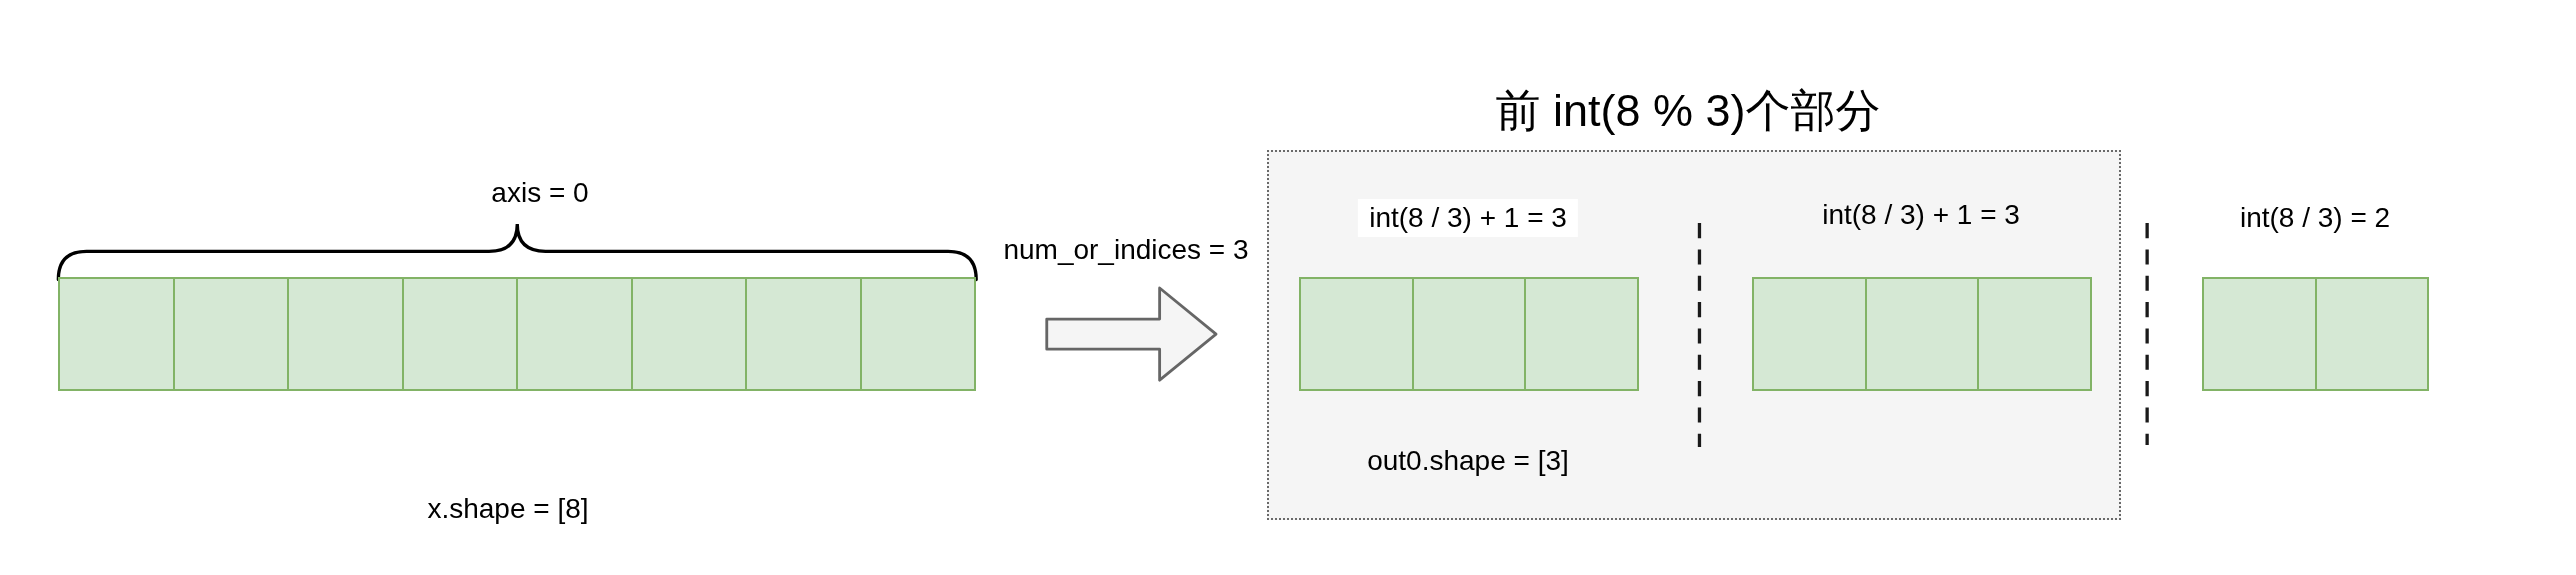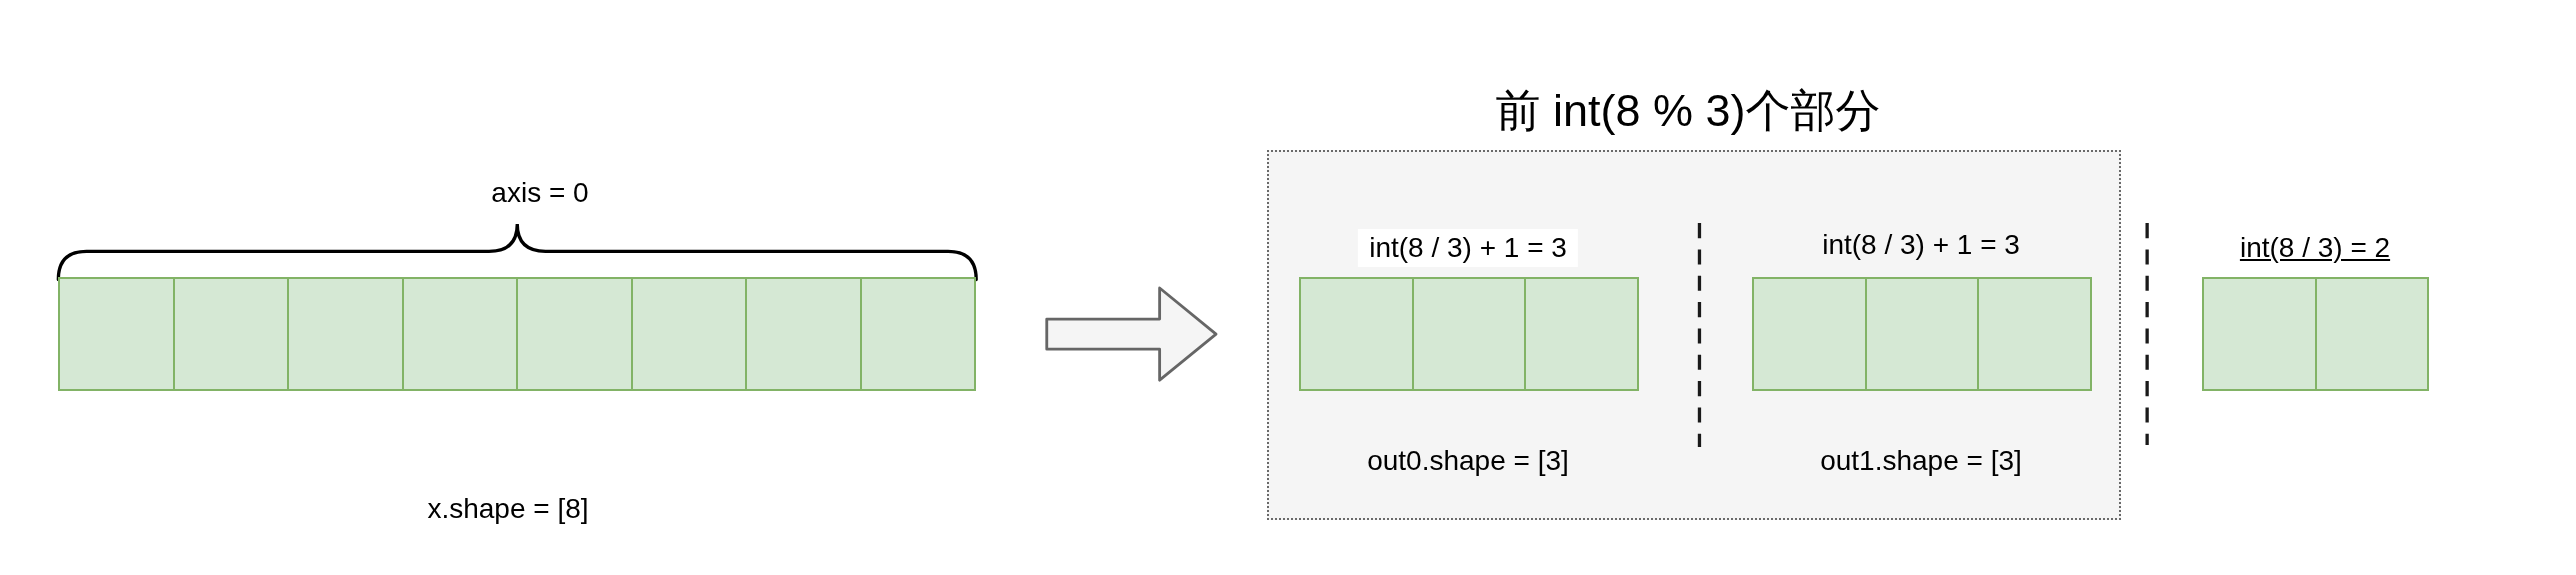--- a/index.html
+++ b/index.html
@@ -46,7 +46,7 @@
   .x-shape-label{ left:508px;  top:445px;margin-top:48px; }
   .num-label    { left:1126px; top:234px; }
   .title-label  { left:1688px; top:87px; font-size:45px; line-height:1.05;text-align:right; }
-  .size-label   { top:199px;margin-top:30px; }
+  .size-label   { top:199px; }
   .shape-label  { top:445px;text-align:center; }
   .size-label.bg{ background:var(--label-bg,#ffffff); padding:2.8px 11.3px; }
   .g0 { left:1468px; }

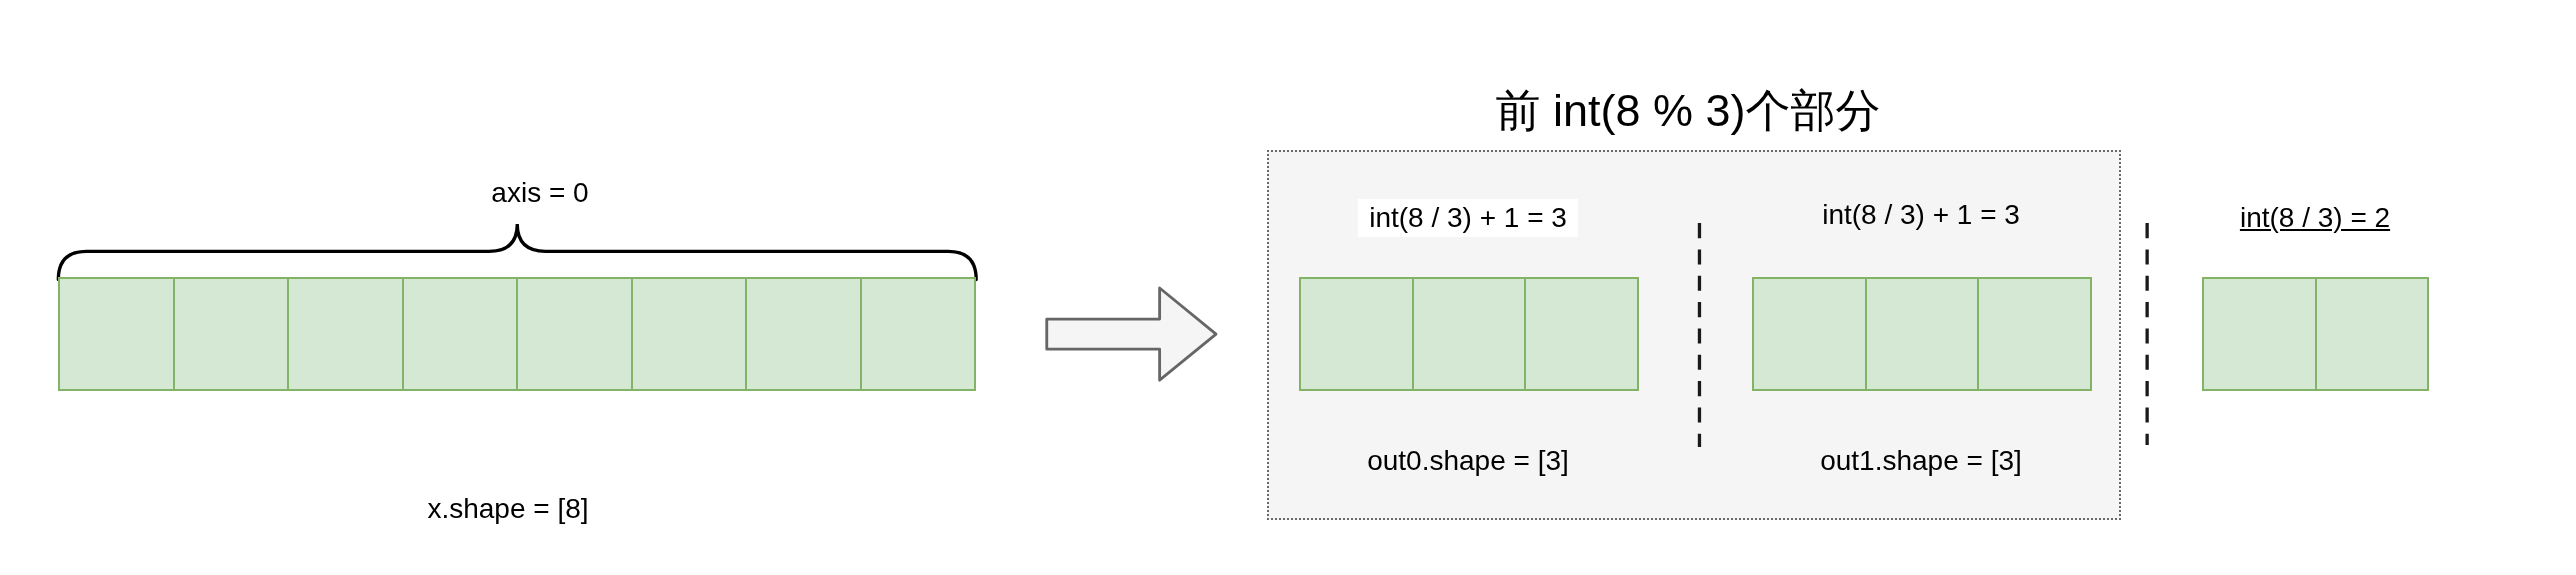--- a/index.html
+++ b/index.html
@@ -51,7 +51,7 @@
   .size-label.bg{ background:var(--label-bg,#ffffff); padding:2.8px 11.3px; }
   .g0 { left:1468px; }
   .g1 { left:1921px; }
-  .g2 { left:2315px;text-decoration:underline; }
+  .g2 { left:2315px; }
 </style>
 </head>
 <body>

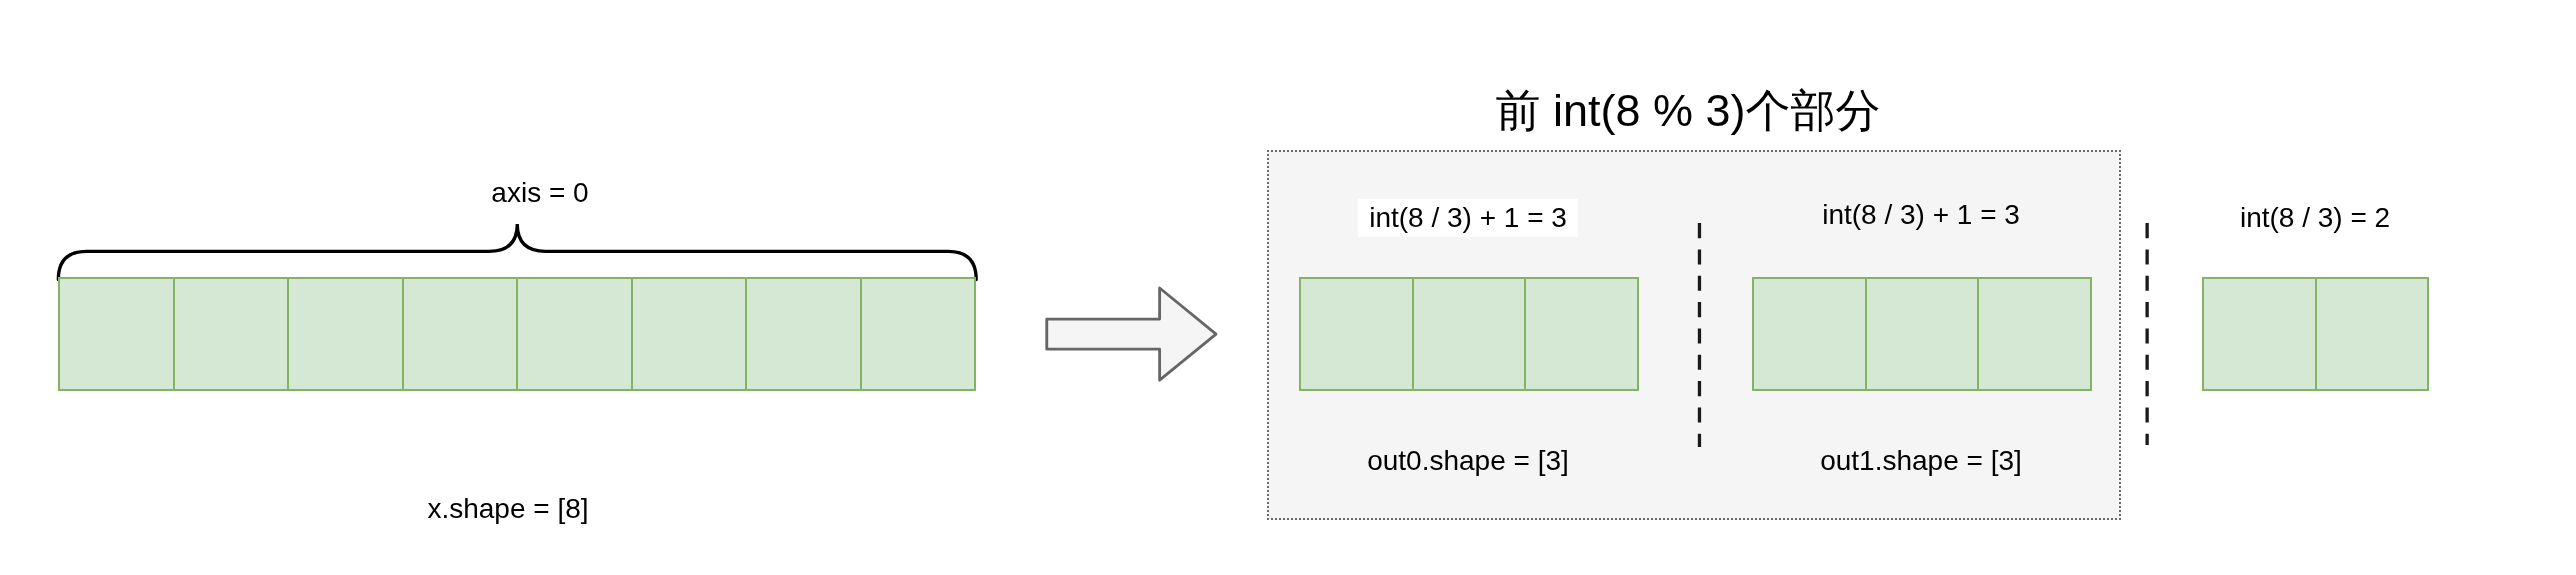--- a/index.html
+++ b/index.html
@@ -80,6 +80,7 @@
     </div>
   <div class="label x-shape-label">x.shape = [8]</div>
 
+  <div class="label num-label">num_or_indices = 3</div>
 
   <div class="label title-label">前 int(8 % 3)个部分</div>
 

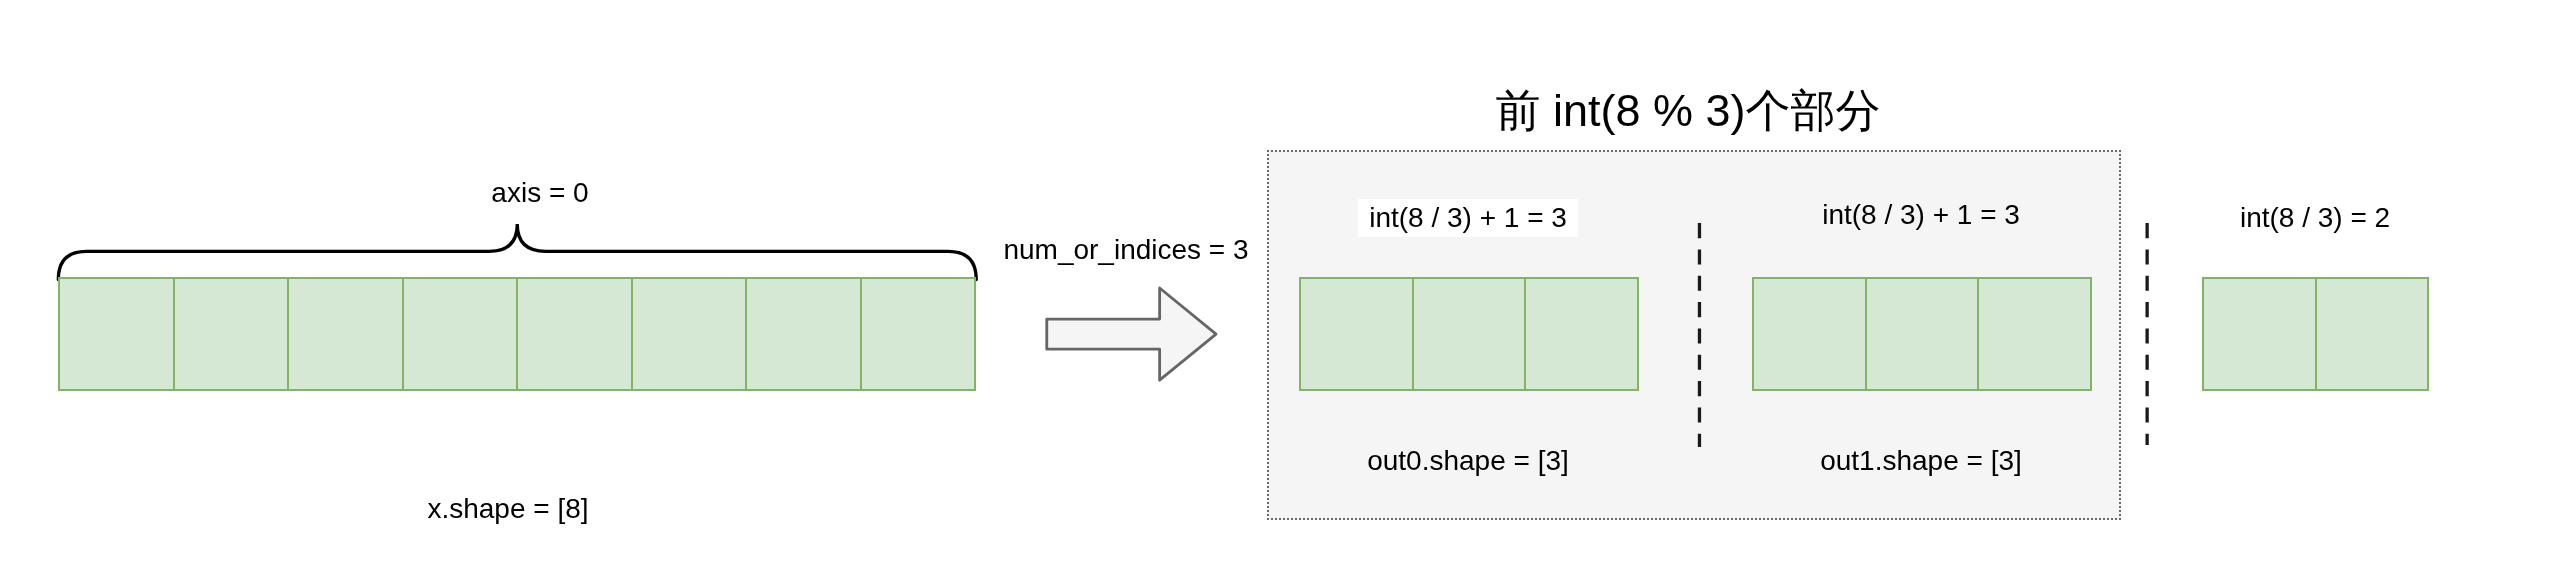--- a/index.html
+++ b/index.html
@@ -98,7 +98,6 @@
       <div class="cell"></div>
       <div class="cell"></div>
     </div>
-  <div class="label shape-label g1">out1.shape = [3]</div>
 
   <div class="label size-label bg g2">int(8 / 3) = 2</div>
   <div class="cells out2-cells">

